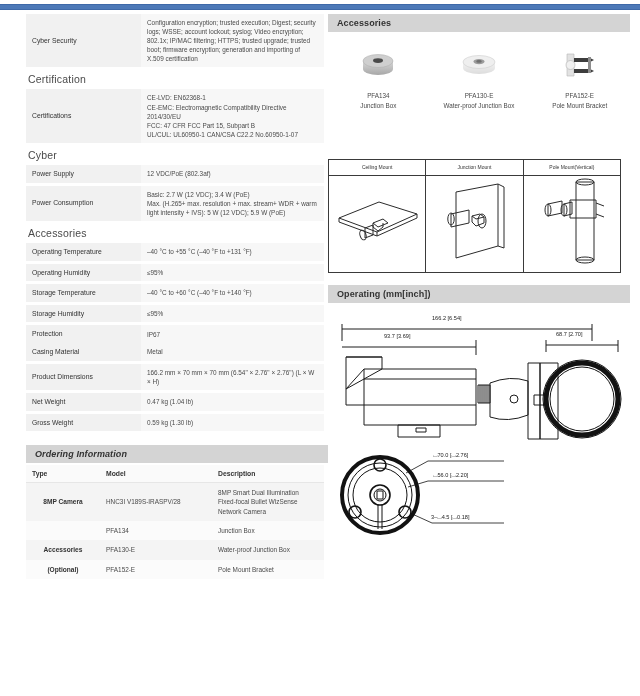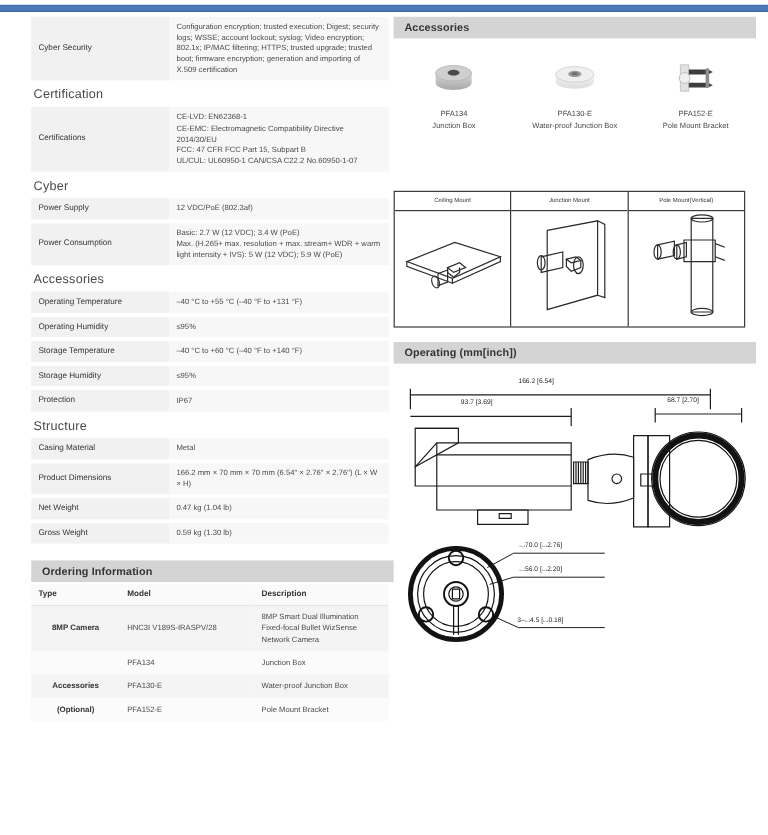--- a/index.html
+++ b/index.html
@@ -227,7 +227,6 @@
   </tbody>
     </table>
 
-  <div class="sectitle">Structure</div>
   <table class="spec">
     <tbody>
         <tr>

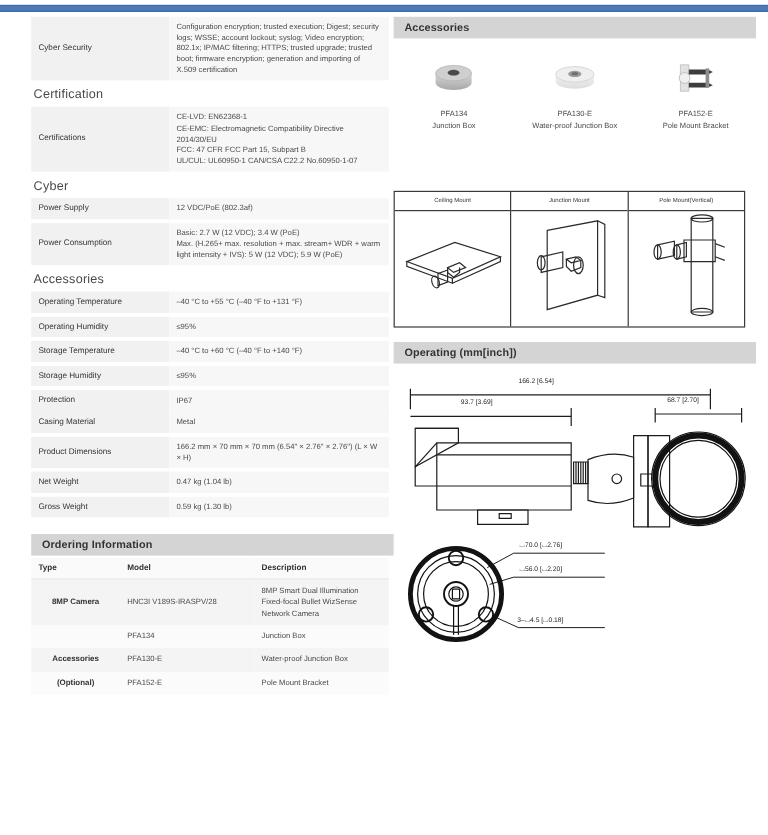--- a/index.html
+++ b/index.html
@@ -70,7 +70,7 @@
     color:#333;
     letter-spacing:.1px;
   }
-  .banner.wide{width:293px;}
+  .banner.wide{width:293px;font-style:italic;}
 
   
   table.order{

